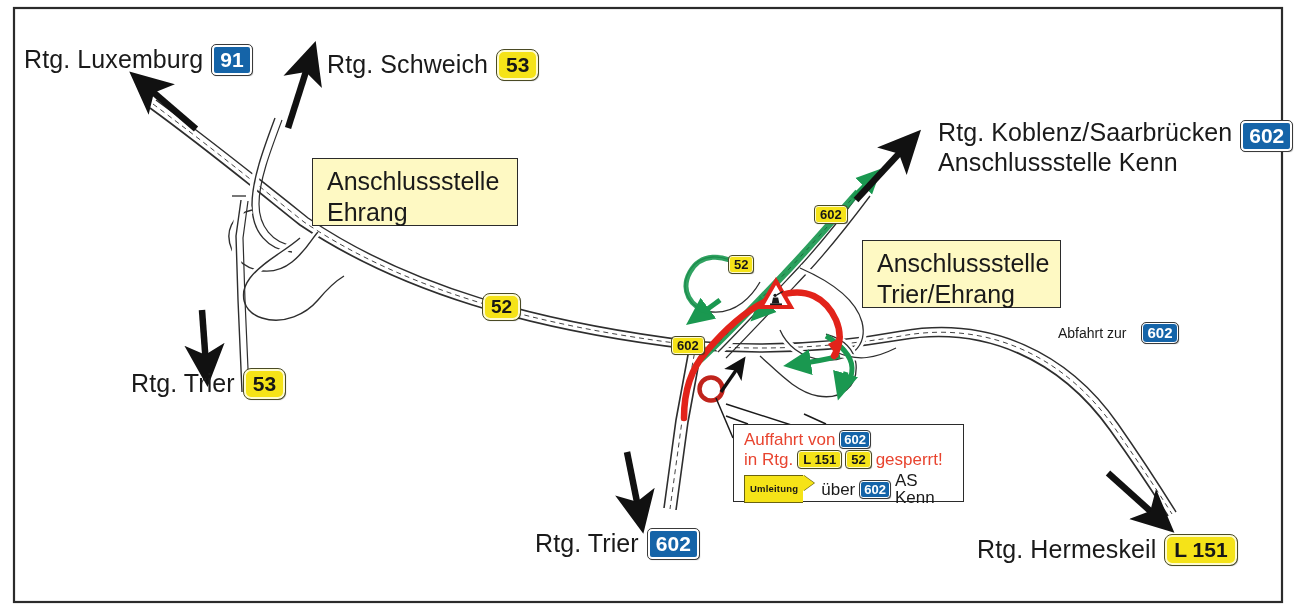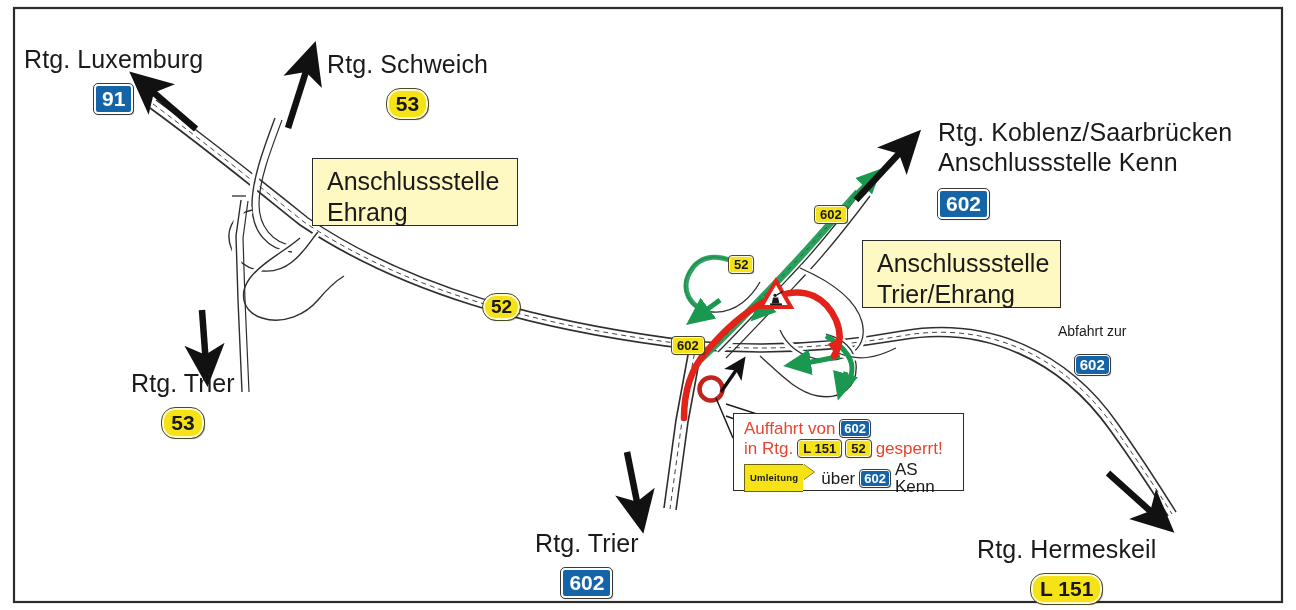--- a/index.html
+++ b/index.html
@@ -12,7 +12,7 @@
     box-sizing:border-box;
   }
   #map-svg{position:absolute;left:0;top:0;width:1296px;height:610px;}
-  .lbl{position:absolute;white-space:nowrap;display:flex;align-items:center;gap:9px;flex-direction:column;}
+  .lbl{position:absolute;white-space:nowrap;display:flex;align-items:center;gap:9px;}
   .lbl-text{font-size:25px;color:#1a1a1a;line-height:1.18;letter-spacing:.1px;}
   .lbl-text.two-line{white-space:pre-line;}
   

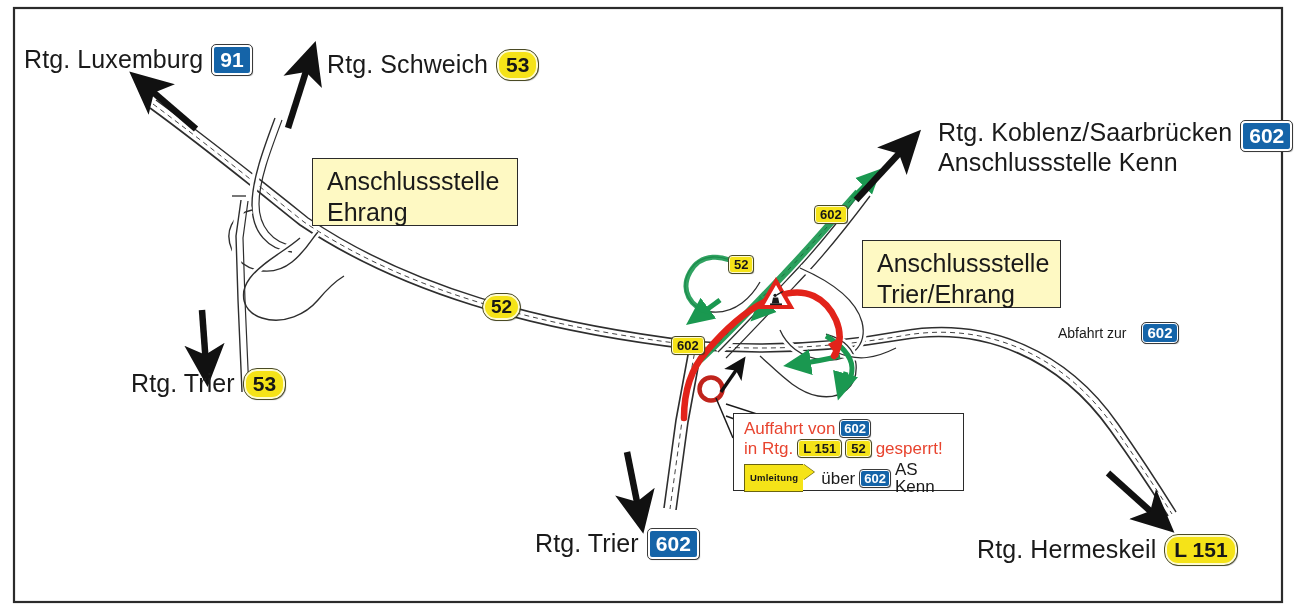--- a/index.html
+++ b/index.html
@@ -33,7 +33,7 @@
     background:#f5e318;color:#171717;
     border:2px solid #fdfbd0;
     outline:1.5px solid #4a4a24;
-    border-radius:13px;
+    border-radius:7px;
     padding:2px 7px 3px 7px;
     font-size:21px;
     box-shadow:1px 1px 1px rgba(0,0,0,.45);

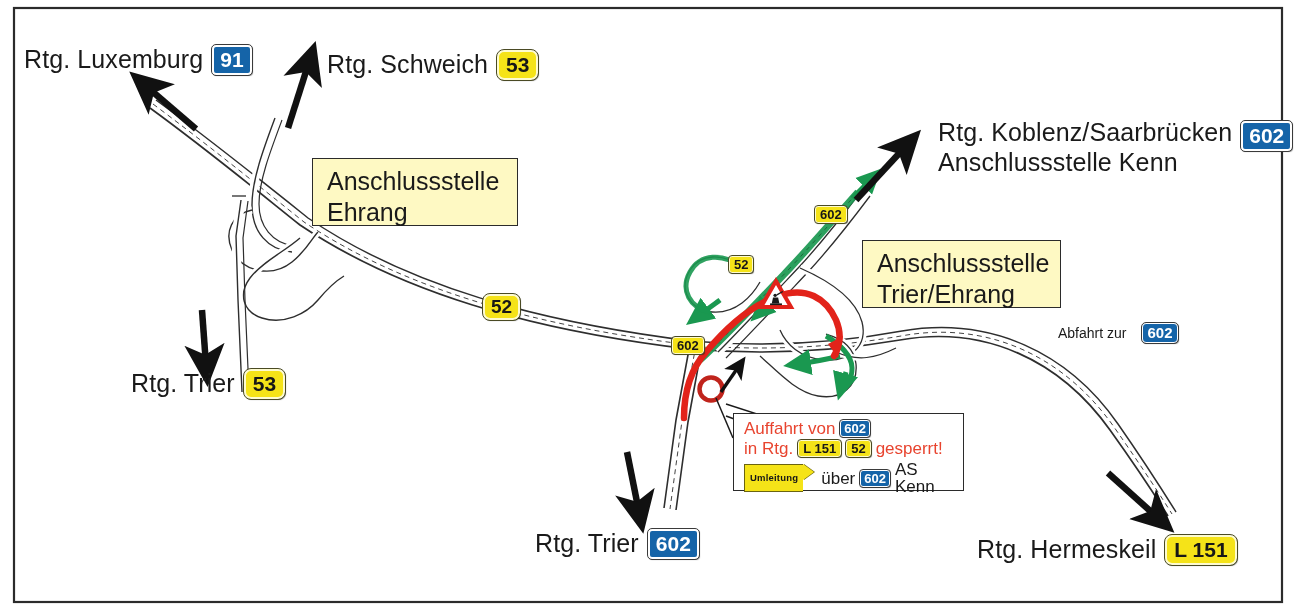--- a/index.html
+++ b/index.html
@@ -52,7 +52,7 @@
   }
   
   #closure-callout{
-    position:absolute;left:733px;top:413px;width:231px;height:78px;
+    position:absolute;left:733px;top:424px;width:231px;height:78px;
     background:#ffffff;border:1.5px solid #2b2b2b;box-sizing:border-box;
     padding:6px 8px 6px 10px;
   }

